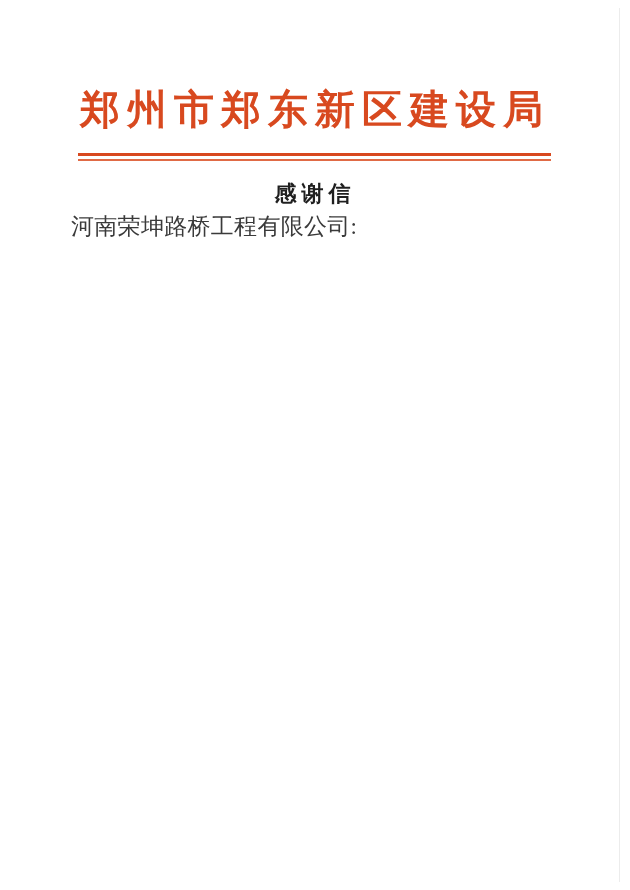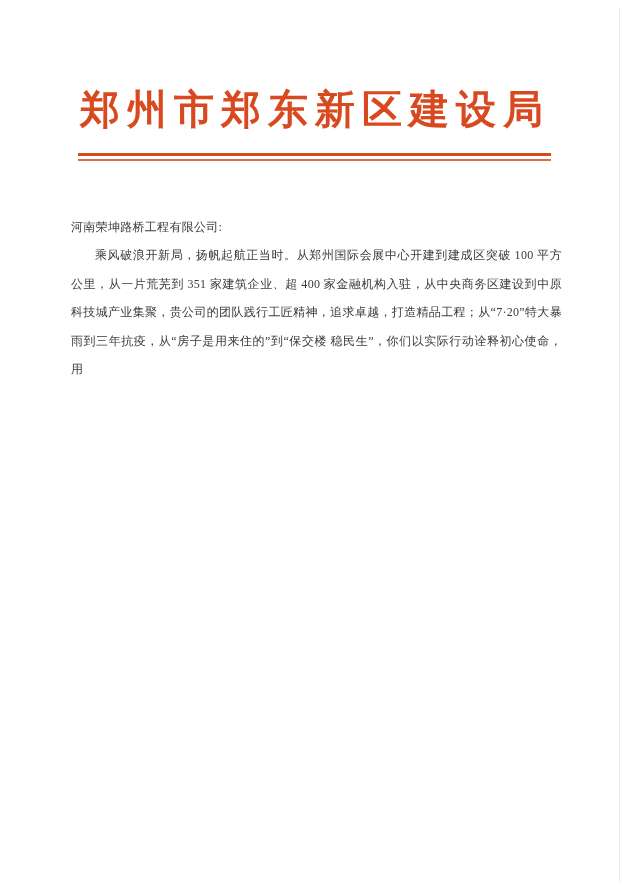--- a/index.html
+++ b/index.html
@@ -93,6 +93,7 @@
     <div class="rule-thin"></div>
   </div>
 
+  <h1 class="letter-title">感谢信</h1>
 
   <div class="letter-body">
     <p class="salutation">河南荣坤路桥工程有限公司:</p>

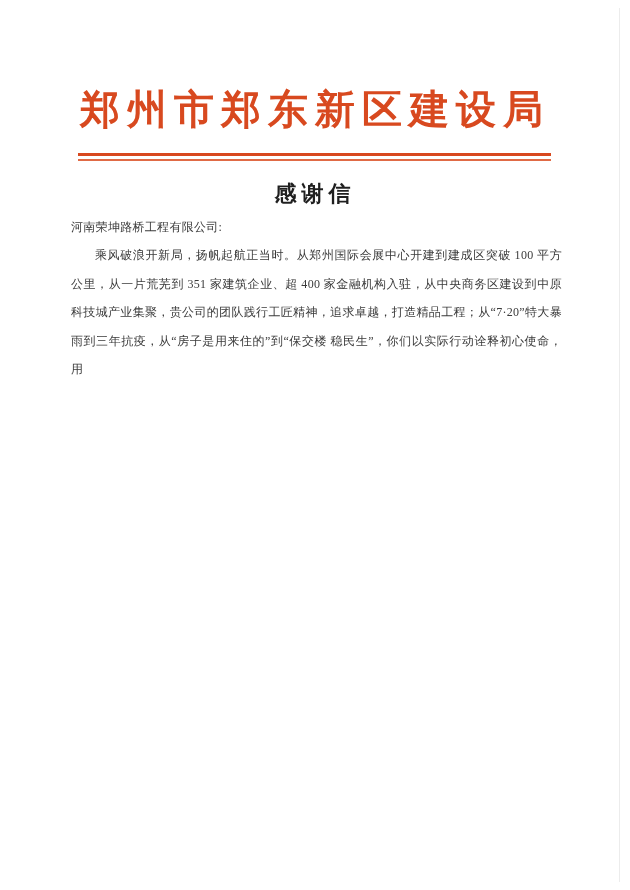--- a/index.html
+++ b/index.html
@@ -69,7 +69,7 @@
     top: 213px; left: 71px;
     width: 491px;
     color: var(--body-text);
-    font-size: 12px;
+    font-size: 23px;
     line-height: 28.4px;
     text-align: justify;
     letter-spacing: 0.3px;

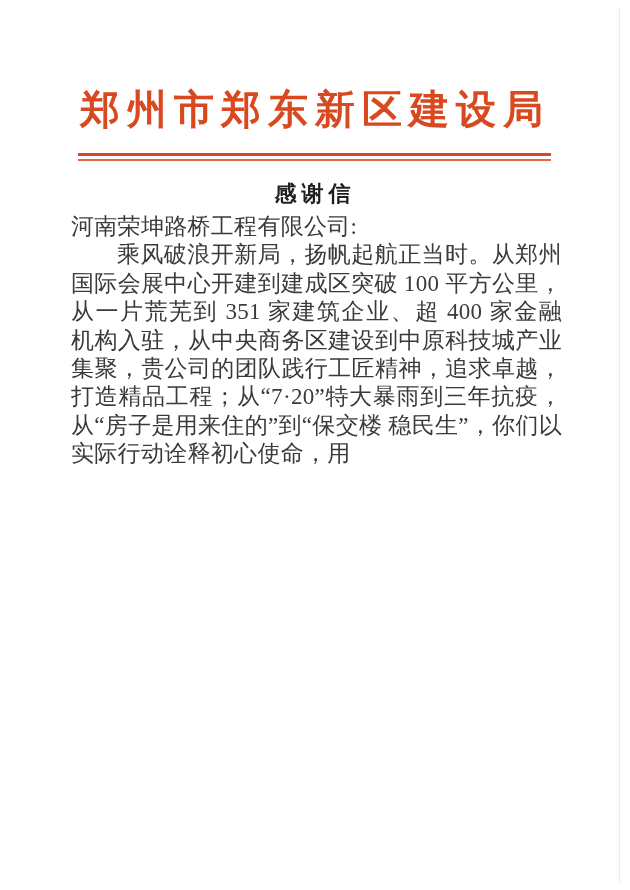--- a/index.html
+++ b/index.html
@@ -97,7 +97,6 @@
 
   <div class="letter-body">
     <p class="salutation">河南荣坤路桥工程有限公司:</p>
-    <p class="para">乘风破浪开新局，扬帆起航正当时。从郑州国际会展中心开建到建成区突破 100 平方公里，从一片荒芜到 351 家建筑企业、超 400 家金融机构入驻，从中央商务区建设到中原科技城产业集聚，贵公司的团队践行工匠精神，追求卓越，打造精品工程；从“7·20”特大暴雨到三年抗疫，从“房子是用来住的”到“保交楼 稳民生”，你们以实际行动诠释初心使命，用</p>
   </div>
 
   <div class="scan-edge-right"></div>

